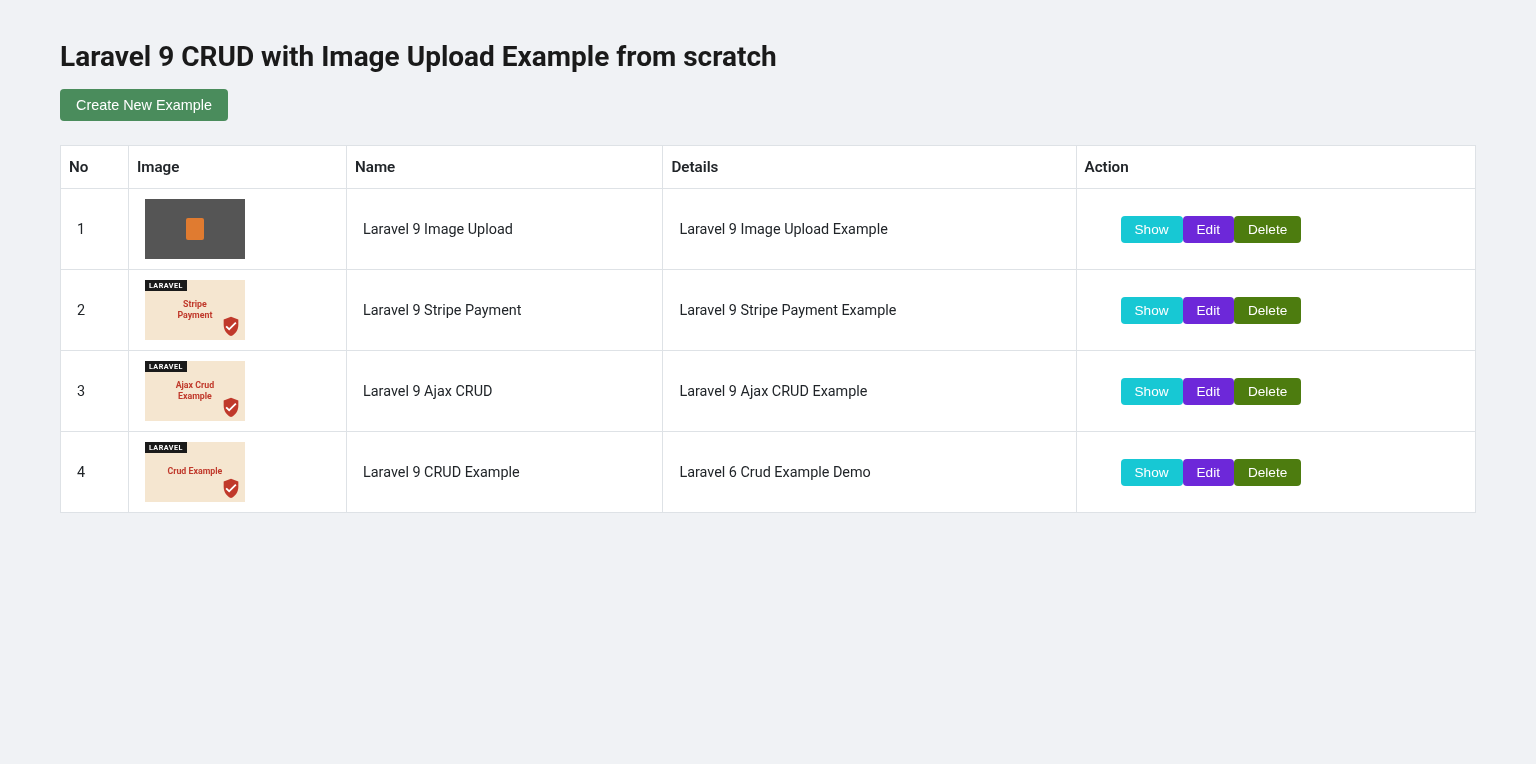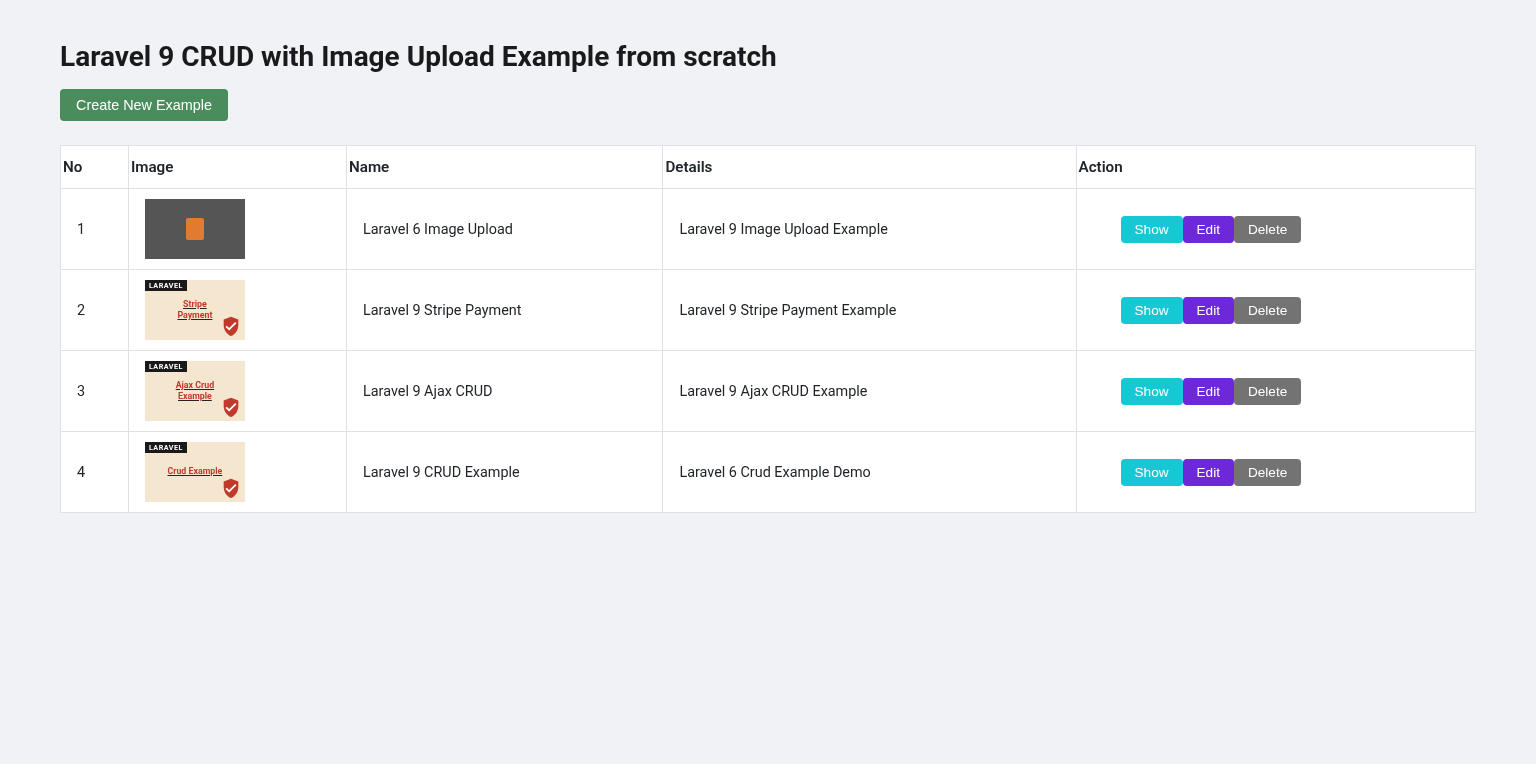--- a/index.html
+++ b/index.html
@@ -42,7 +42,7 @@
 
     th {
       text-align: left;
-      padding: 12px 2px;
+      padding: 12px 8px;
       font-weight: 600;
       font-size: 0.95rem;
       border: 1px solid #dee2e6;

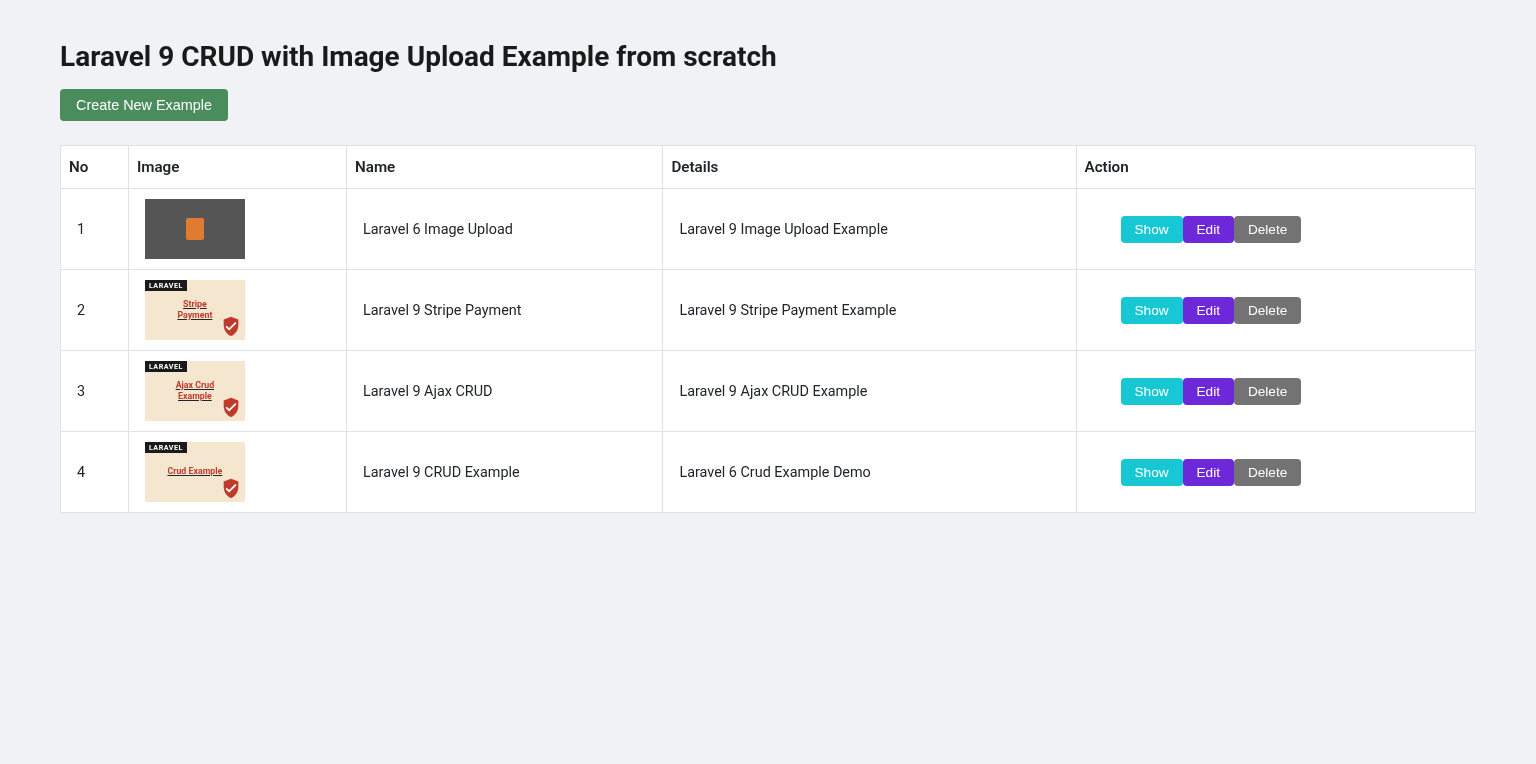--- a/index.html
+++ b/index.html
@@ -198,7 +198,7 @@
             <div class="img-dark"></div>
           </div>
         </td>
-        <td>Laravel 6 Image Upload</td>
+        <td>Laravel 9 Image Upload</td>
         <td>Laravel 9 Image Upload Example</td>
         <td>
           <div class="action-btns">

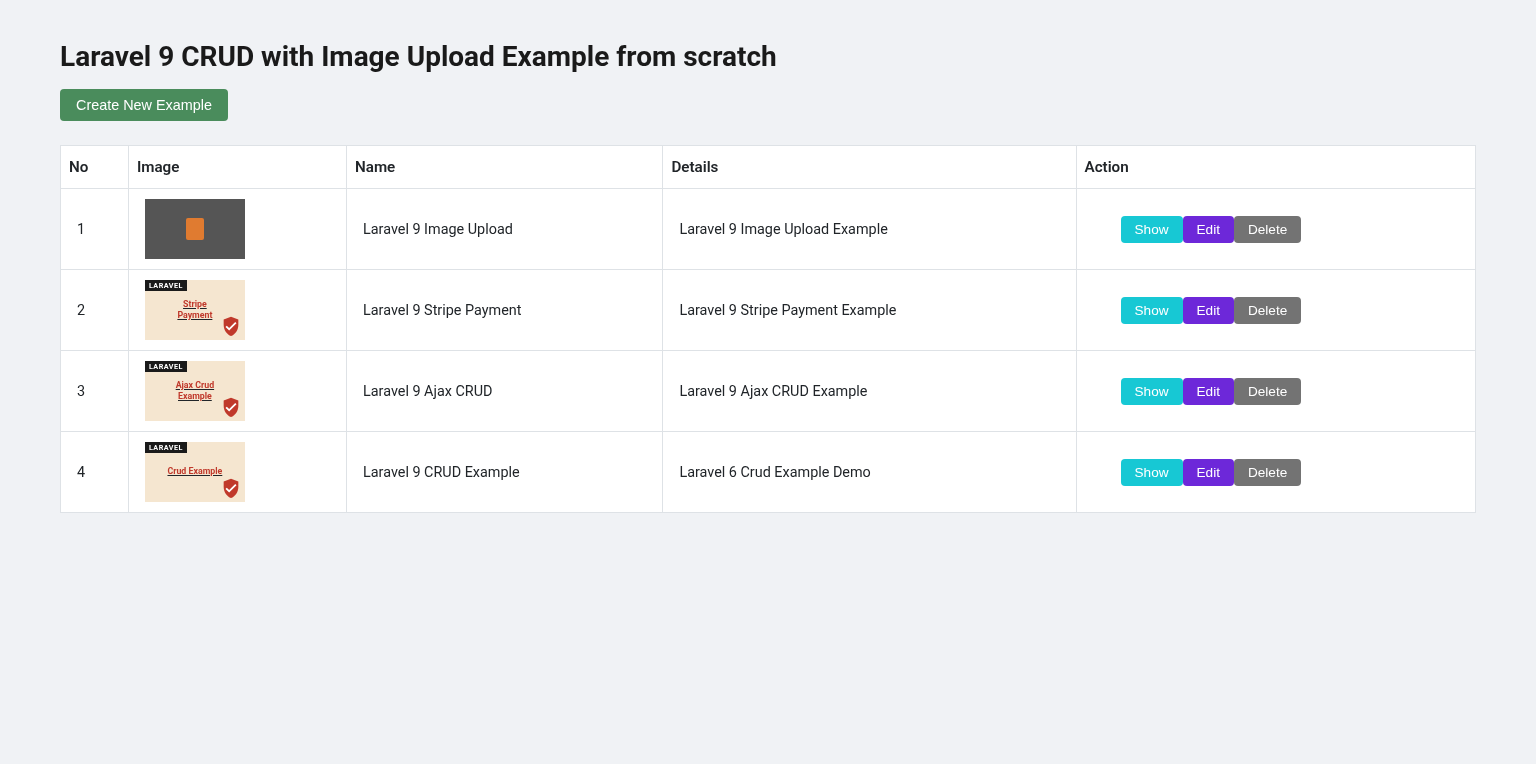--- a/index.html
+++ b/index.html
@@ -144,7 +144,7 @@
     }
 
     .btn-delete {
-      background-color: #737373;
+      background-color: #4d7c0f;
       color: #fff;
       border: none;
       padding: 6px 14px;

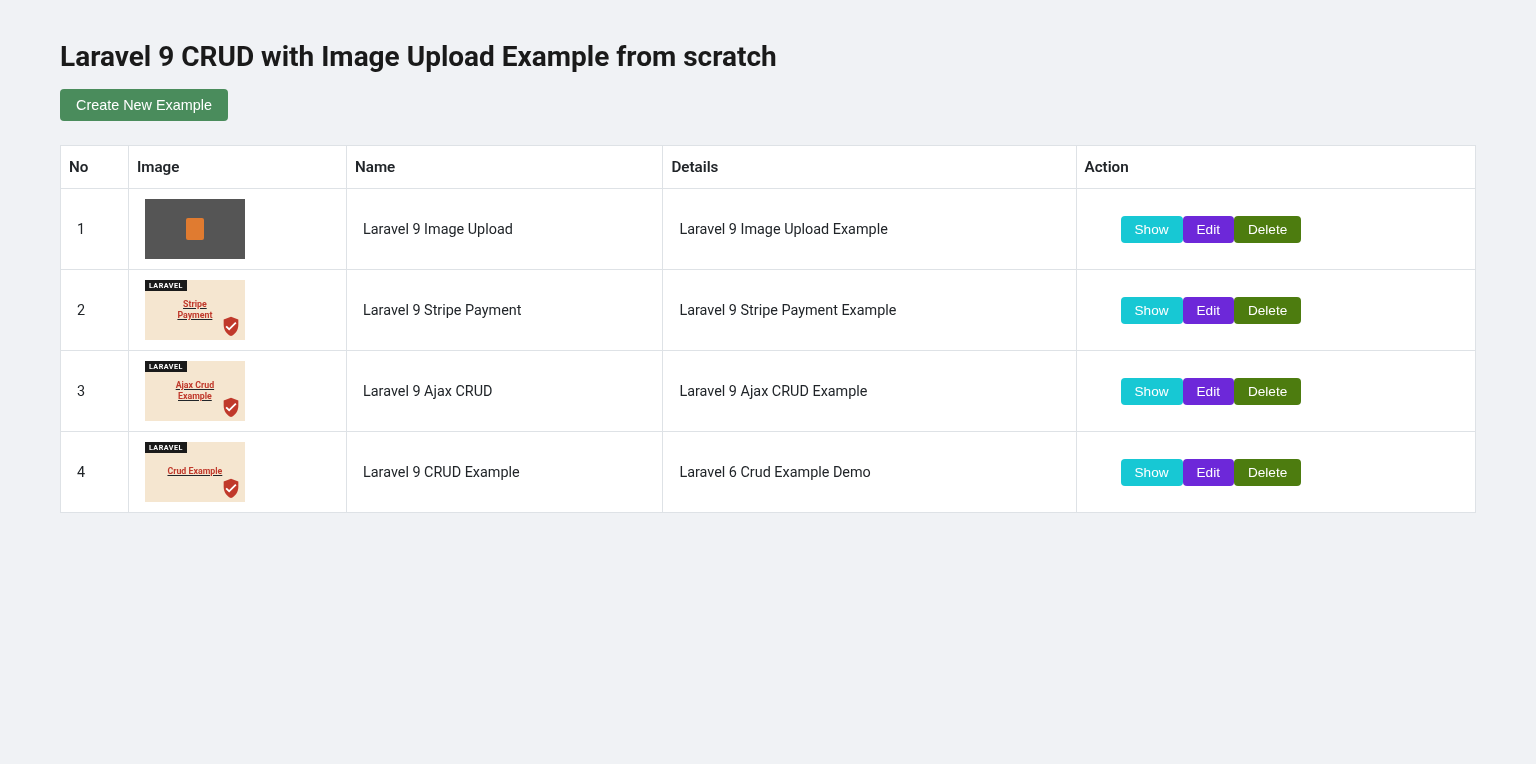--- a/index.html
+++ b/index.html
@@ -157,7 +157,6 @@
       position: relative;
       width: 99px;
       height: 60px;
-      text-decoration: underline;
     }
 
     .laravel-badge {

